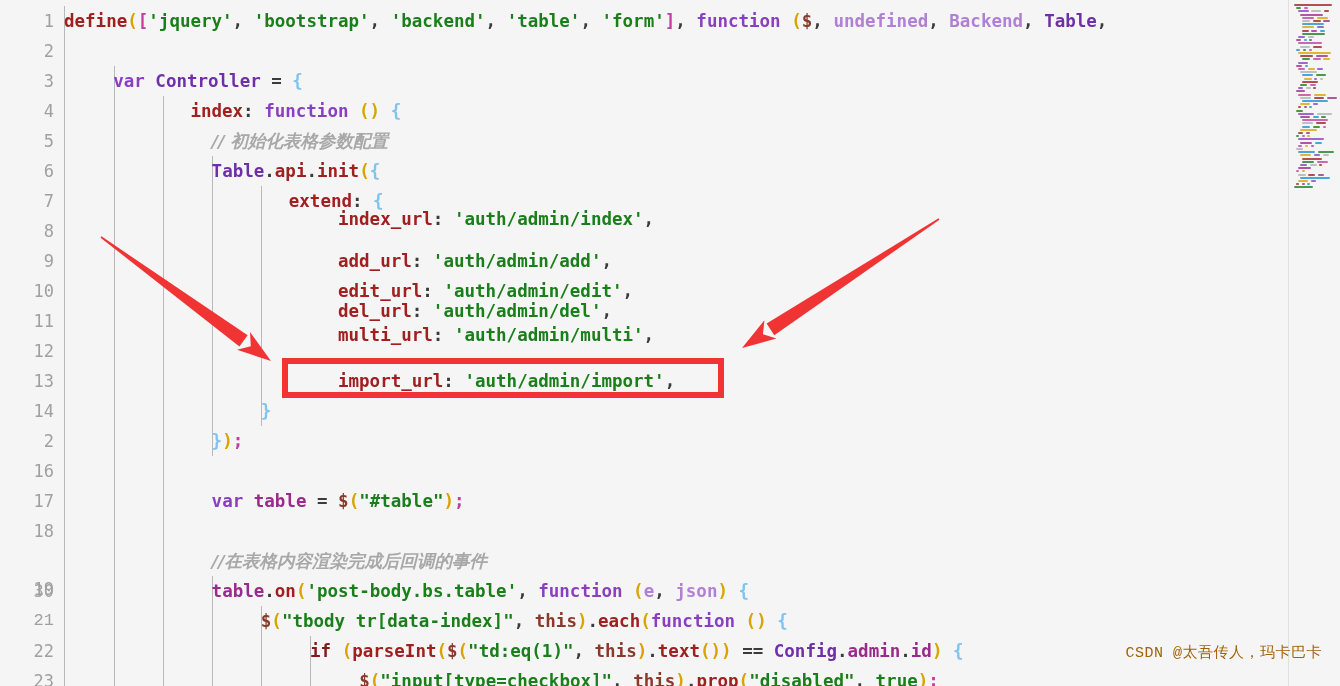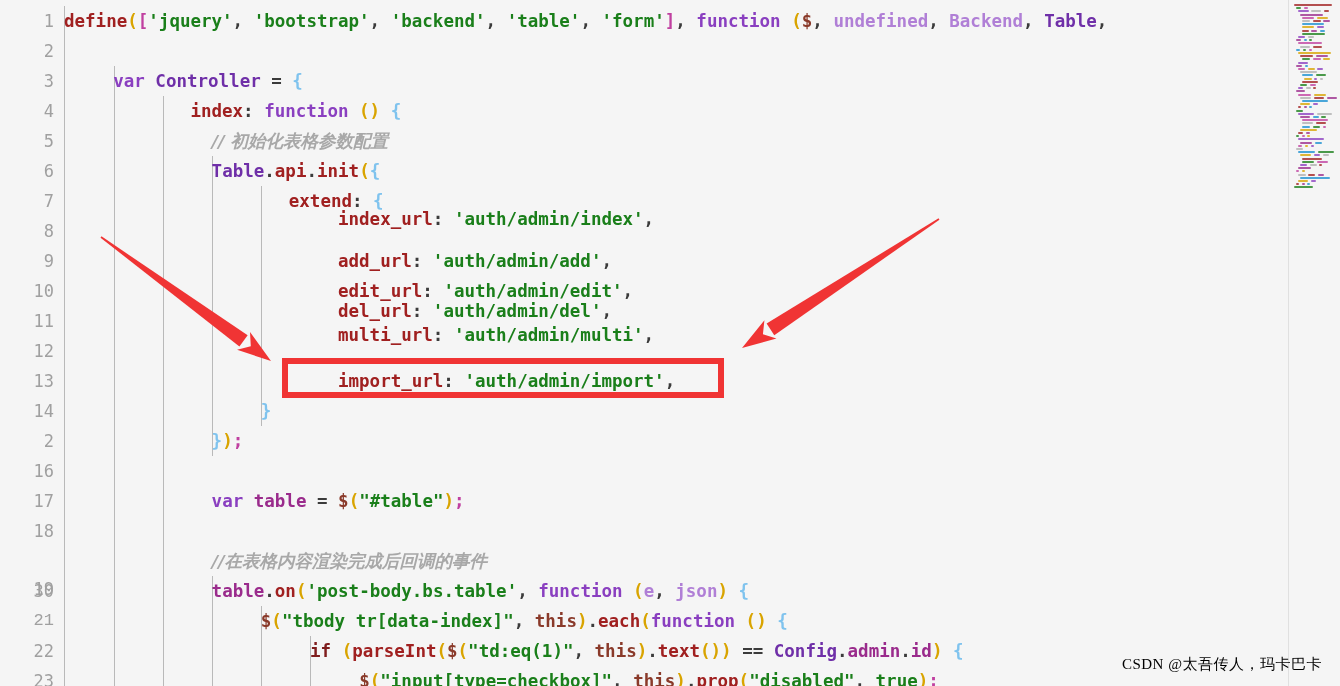--- a/index.html
+++ b/index.html
@@ -70,9 +70,9 @@
 
   
   .watermark{
-    position:absolute;right:18px;bottom:12px;
-    font-family:Liberation Serif, serif;
-    font-size:15px;color:#000000;letter-spacing:.5px;white-space:nowrap;
+    position:absolute;right:18px;bottom:24px;
+    font-family:Liberation Mono, monospace;
+    font-size:15px;color:#a16207;letter-spacing:.5px;white-space:nowrap;
   }
 </style>
 </head>

